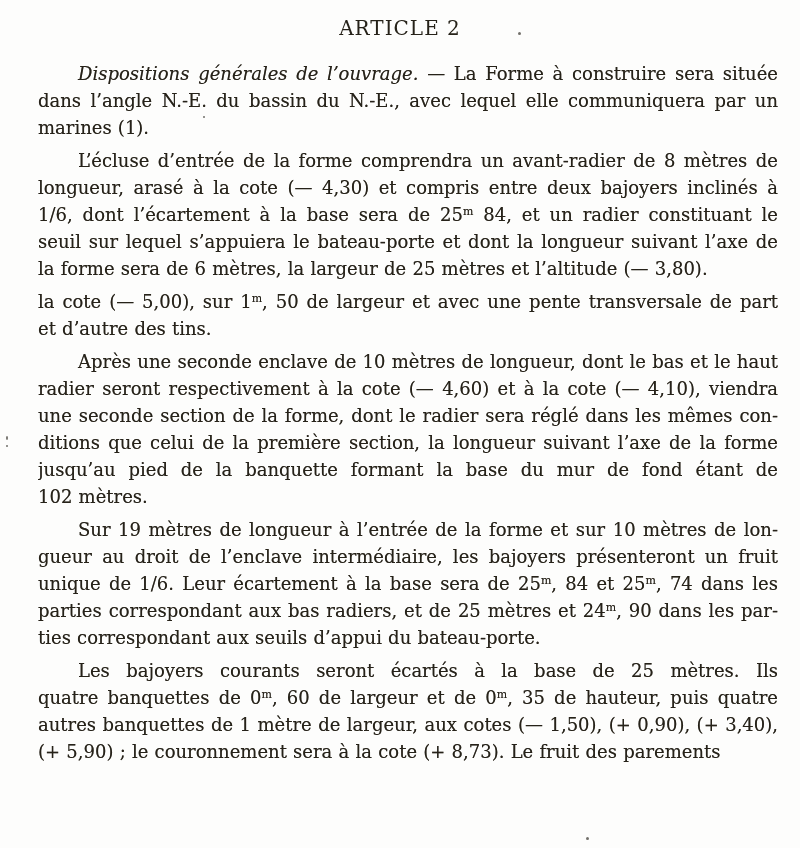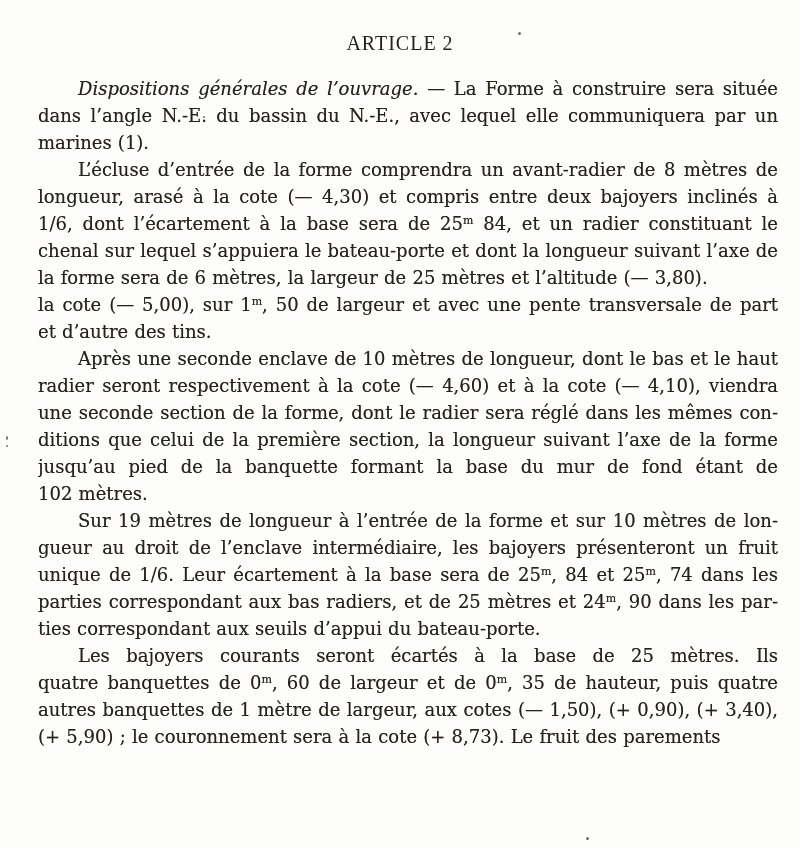--- a/index.html
+++ b/index.html
@@ -21,7 +21,7 @@
   }
   .heading {
     margin: 0;
-    padding-top: 29px;
+    padding-top: 14px;
     height: 28px;
     line-height: 28px;
     text-align: center;
@@ -29,7 +29,6 @@
     font-weight: normal;
     letter-spacing: 1px;
     color: #262219;
-    font-family: Liberation Serif, serif;
   }
   .textblock {
     position: relative;

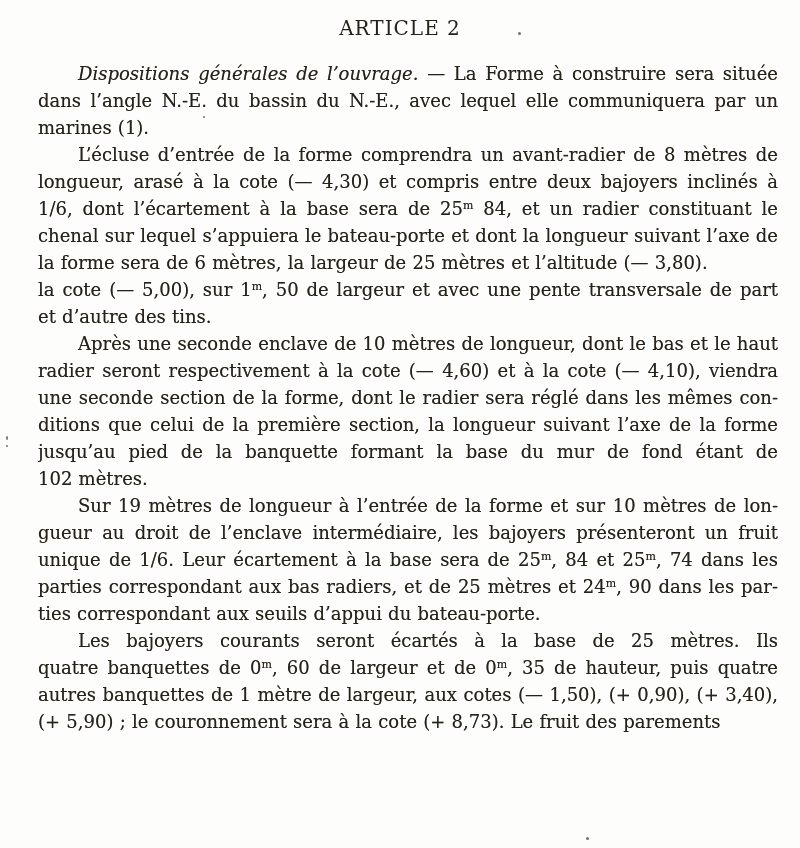--- a/index.html
+++ b/index.html
@@ -35,7 +35,7 @@
     margin: 18px 22px 0 38px;
     width: 740px;
   }
-  .para { }
+  .para { margin-top: 6px; }
   .para:first-child { margin-top: 0; }
   .line {
     height: 27px;

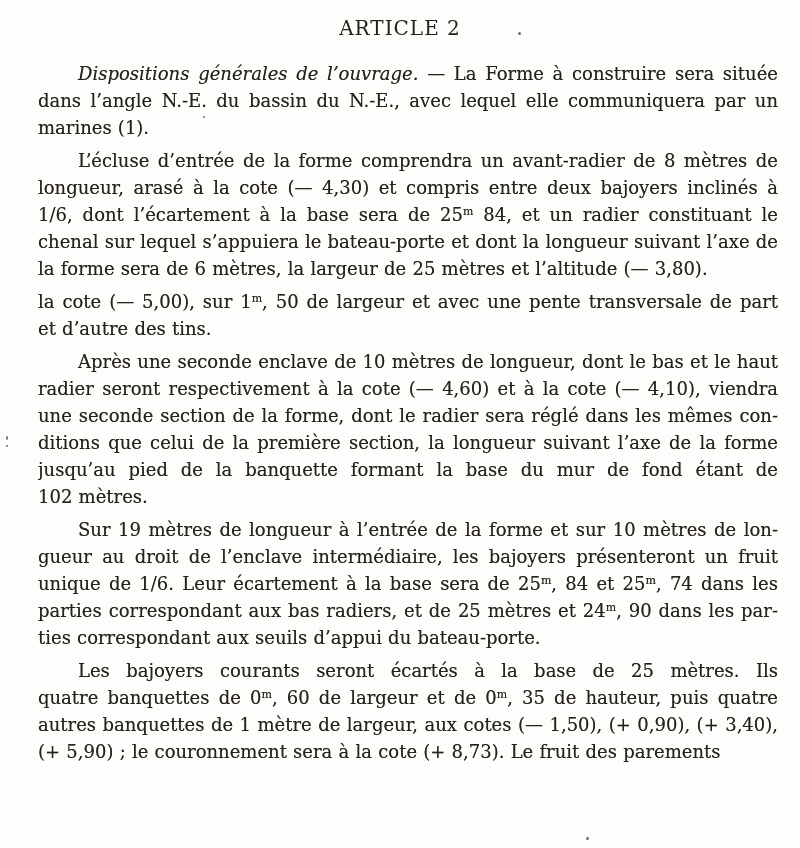--- a/index.html
+++ b/index.html
@@ -85,7 +85,7 @@
         <div class="line indent just">L’écluse d’entrée de la forme comprendra un avant-radier de 8 mètres de</div>
         <div class="line just">longueur, arasé à la cote (— 4,30) et compris entre deux bajoyers inclinés à</div>
         <div class="line just">1/6, dont l’écartement à la base sera de 25<sup class="sup-m">m</sup> 84, et un radier constituant le</div>
-        <div class="line just">chenal sur lequel s’appuiera le bateau-porte et dont la longueur suivant l’axe de</div>
+        <div class="line just">seuil sur lequel s’appuiera le bateau-porte et dont la longueur suivant l’axe de</div>
         <div class="line">la forme sera de 6 mètres, la largeur de 25 mètres et l’altitude (— 3,80).</div>
       </div>
       <div class="para">

